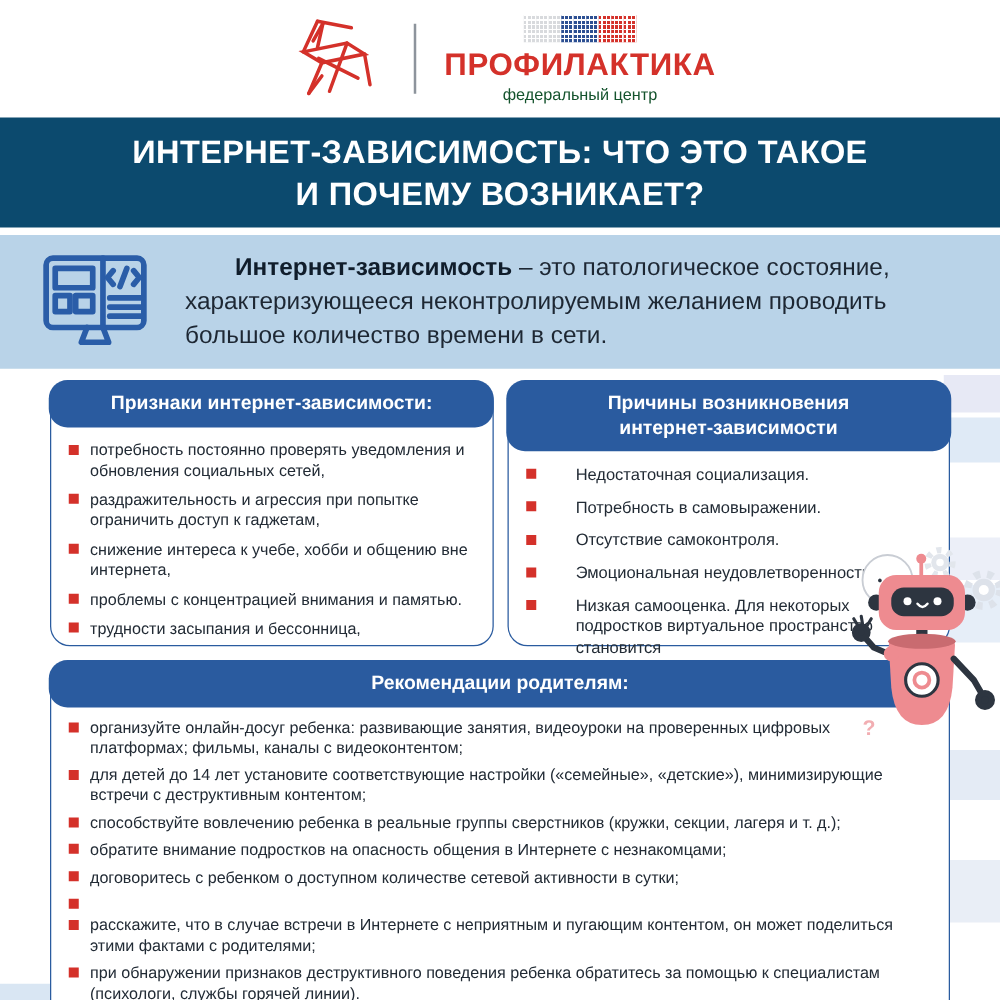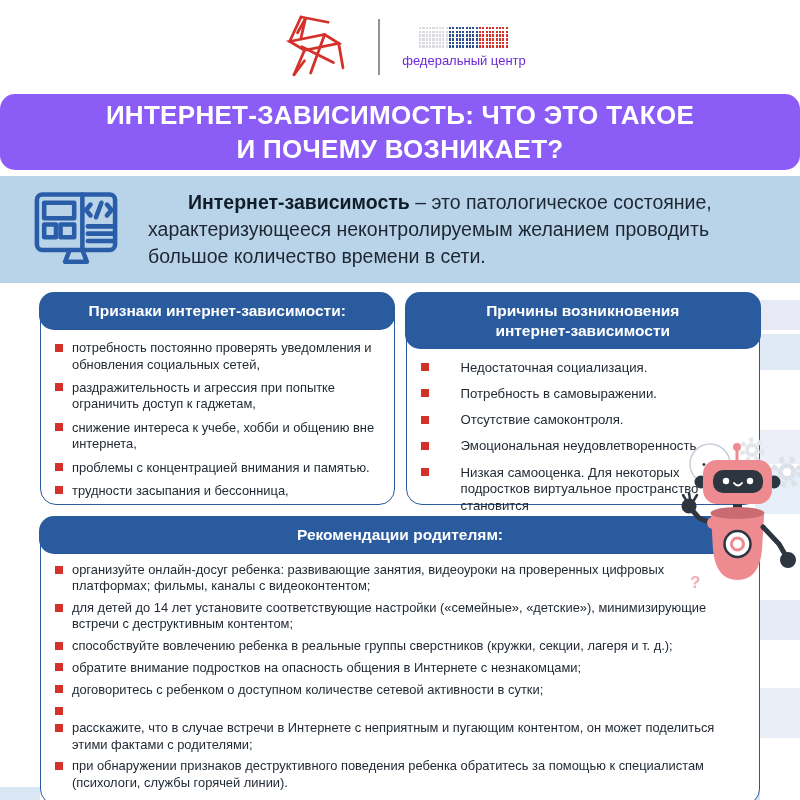--- a/index.html
+++ b/index.html
@@ -97,6 +97,7 @@
           <i class="c3"></i>
           <i class="c3"></i>
         </span>
+      <span class="brand-name">ПРОФИЛАКТИКА</span>
       <span class="brand-sub">федеральный центр</span>
     </span>
   </div>

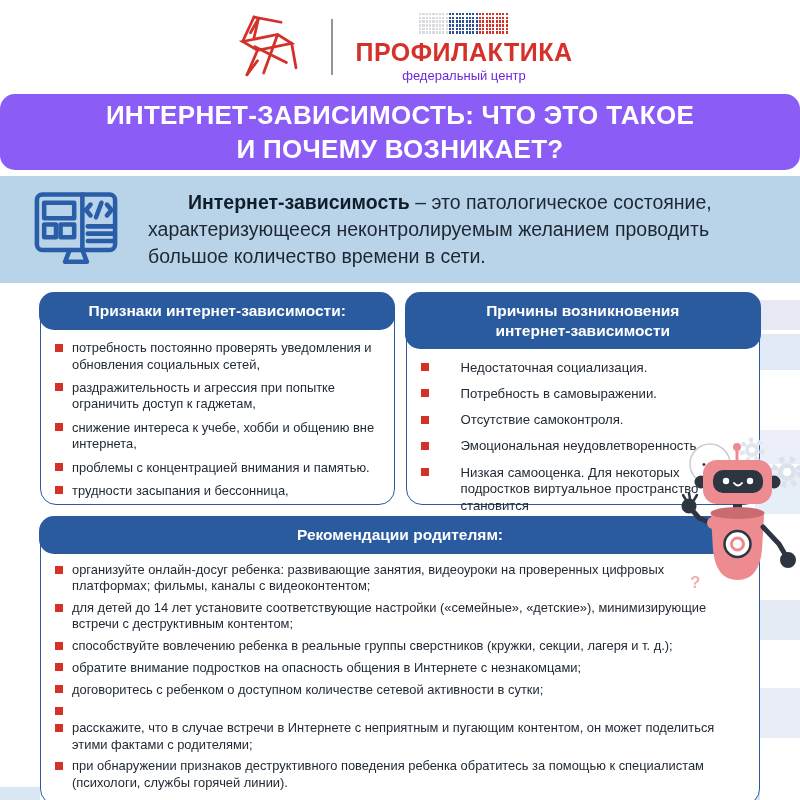--- a/index.html
+++ b/index.html
@@ -24,7 +24,7 @@
   .flag .c2{background-color:#2c4f92;}
   .flag .c3{background-color:#d4312a;}
   .brand-name{font-size:25px;font-weight:bold;color:#d4312a;letter-spacing:.5px;}
-  .brand-sub{font-size:13px;color:#6d28d9;margin-top:1px;}
+  .brand-sub{font-size:13px;color:#14532d;margin-top:1px;}
 
   
   .banner{position:relative;z-index:2;background:#8b5cf6;height:76px;display:flex;flex-direction:column;

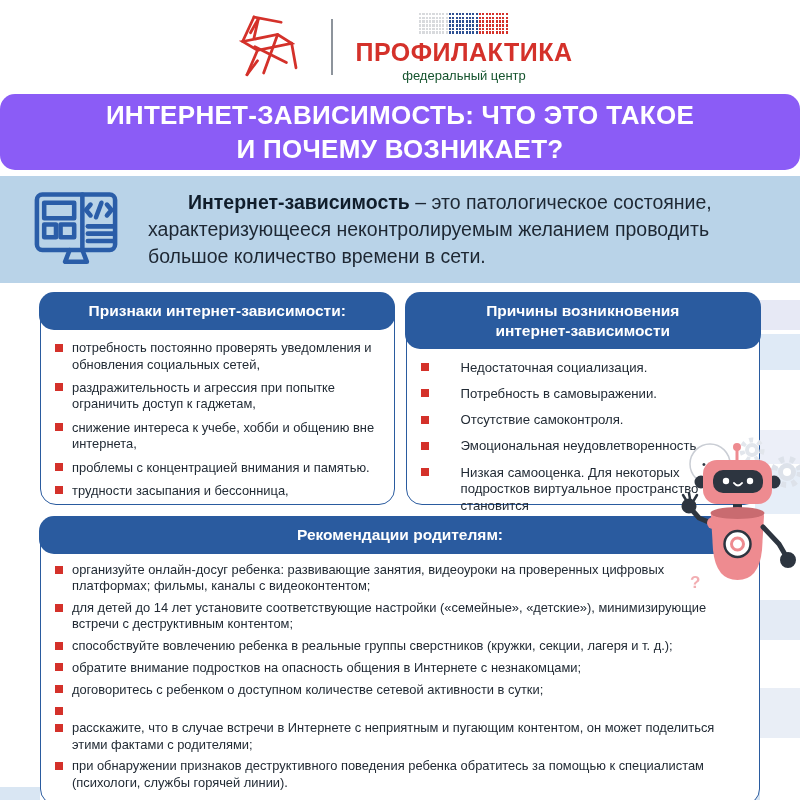--- a/index.html
+++ b/index.html
@@ -27,9 +27,9 @@
   .brand-sub{font-size:13px;color:#14532d;margin-top:1px;}
 
   
-  .banner{position:relative;z-index:2;background:#8b5cf6;height:76px;display:flex;flex-direction:column;
+  .banner{position:relative;z-index:2;background:#0c4a6e;height:88px;display:flex;flex-direction:column;
           justify-content:center;text-align:center;color:#fff;font-weight:bold;font-size:26px;
-          line-height:1.32;letter-spacing:.3px;border-radius:15px;}
+          line-height:1.32;letter-spacing:.3px;}
 
   
   .definition{position:relative;z-index:2;margin-top:6px;background:#b9d3e8;height:107px;

